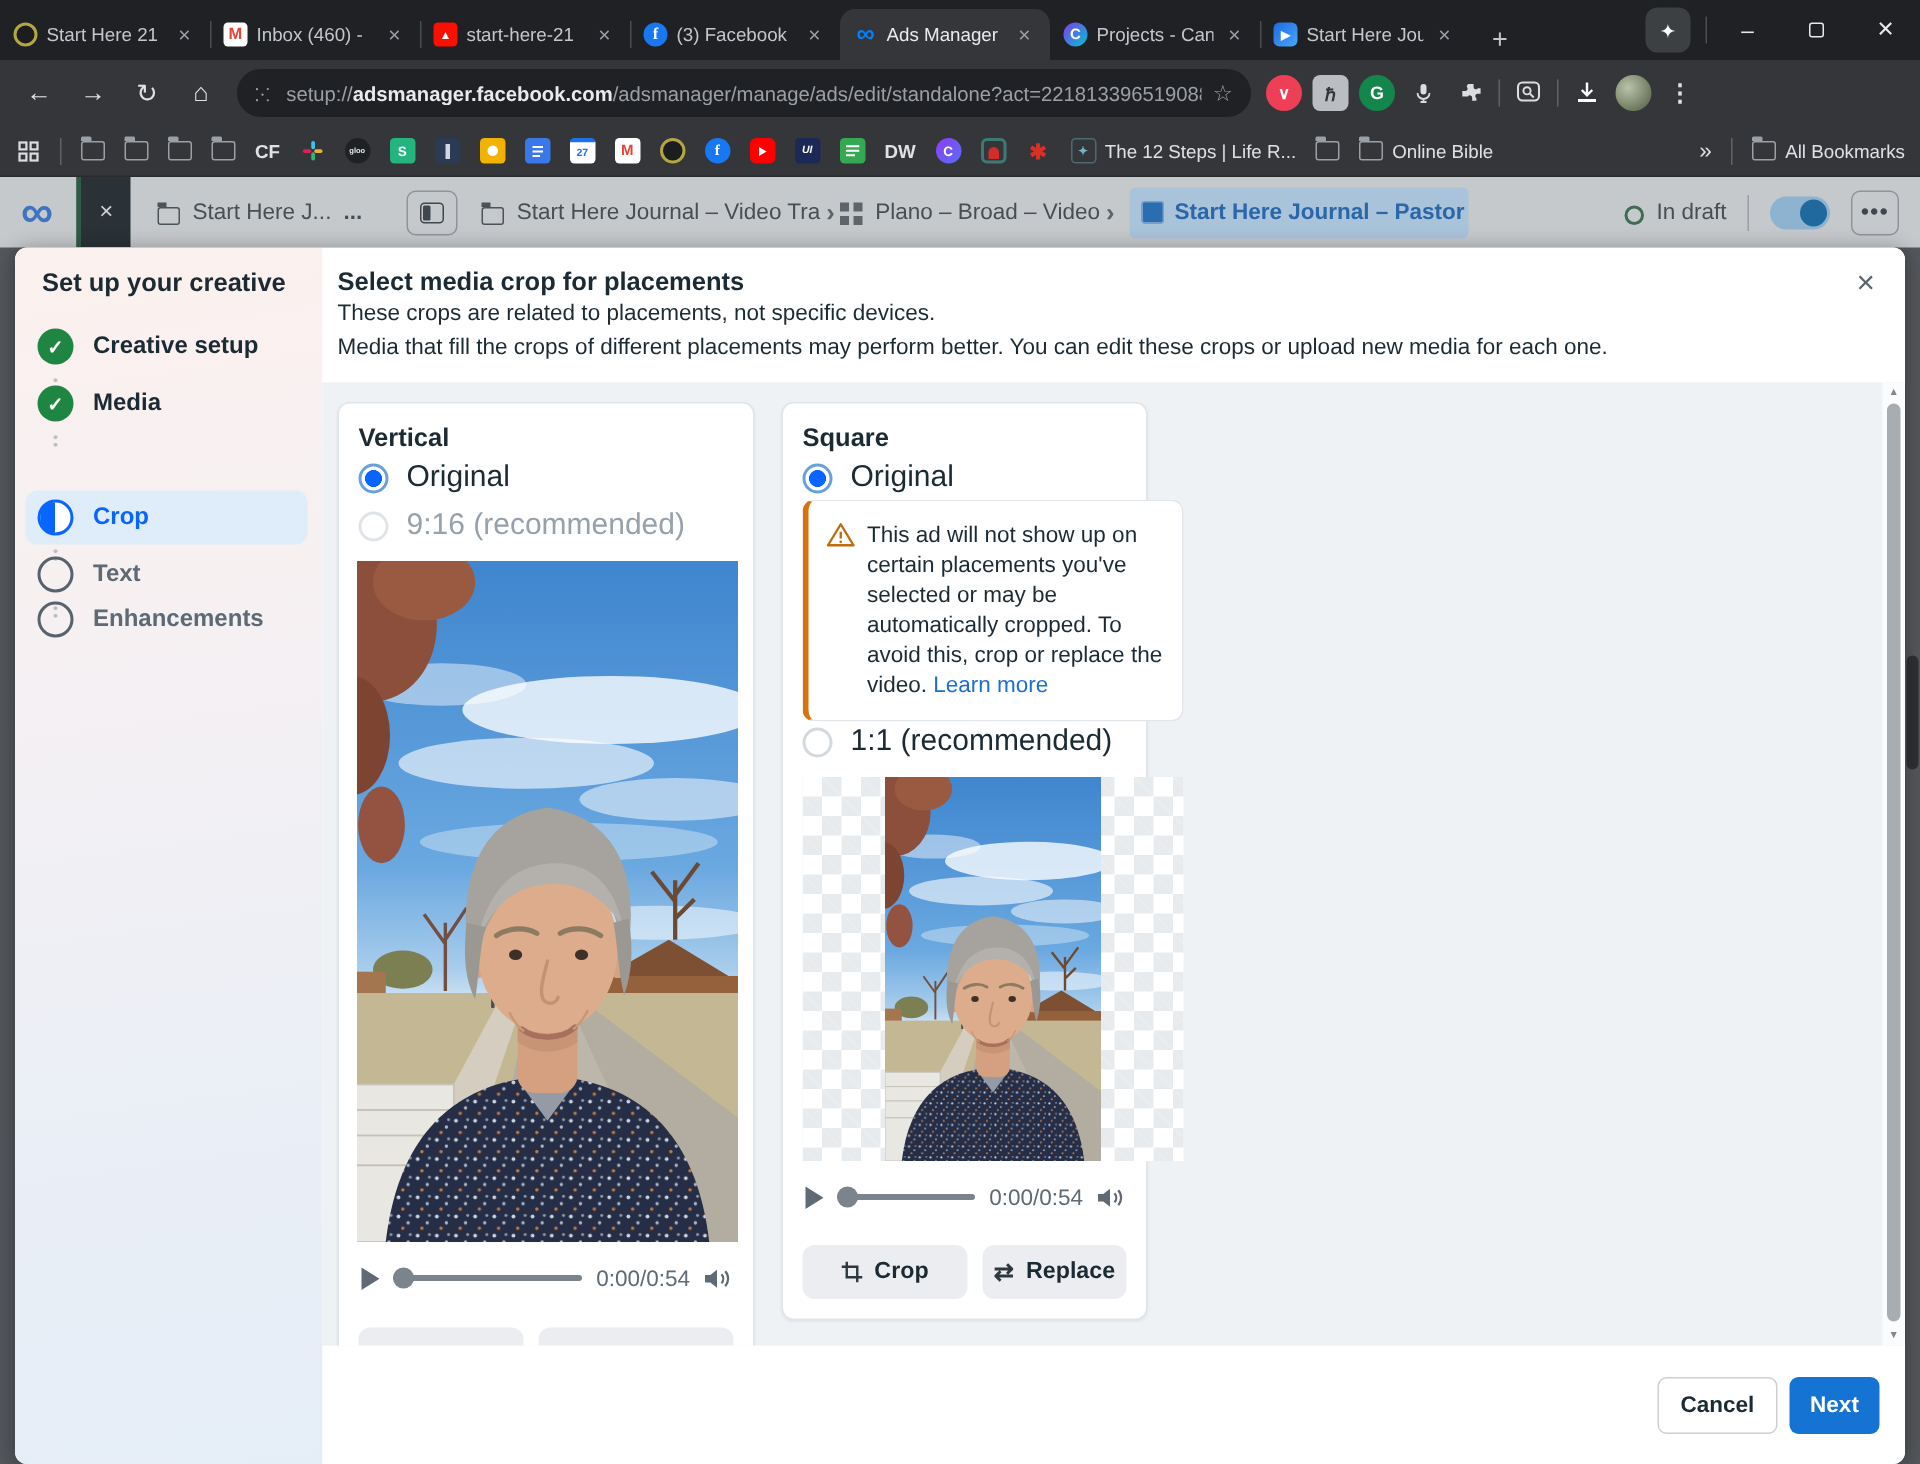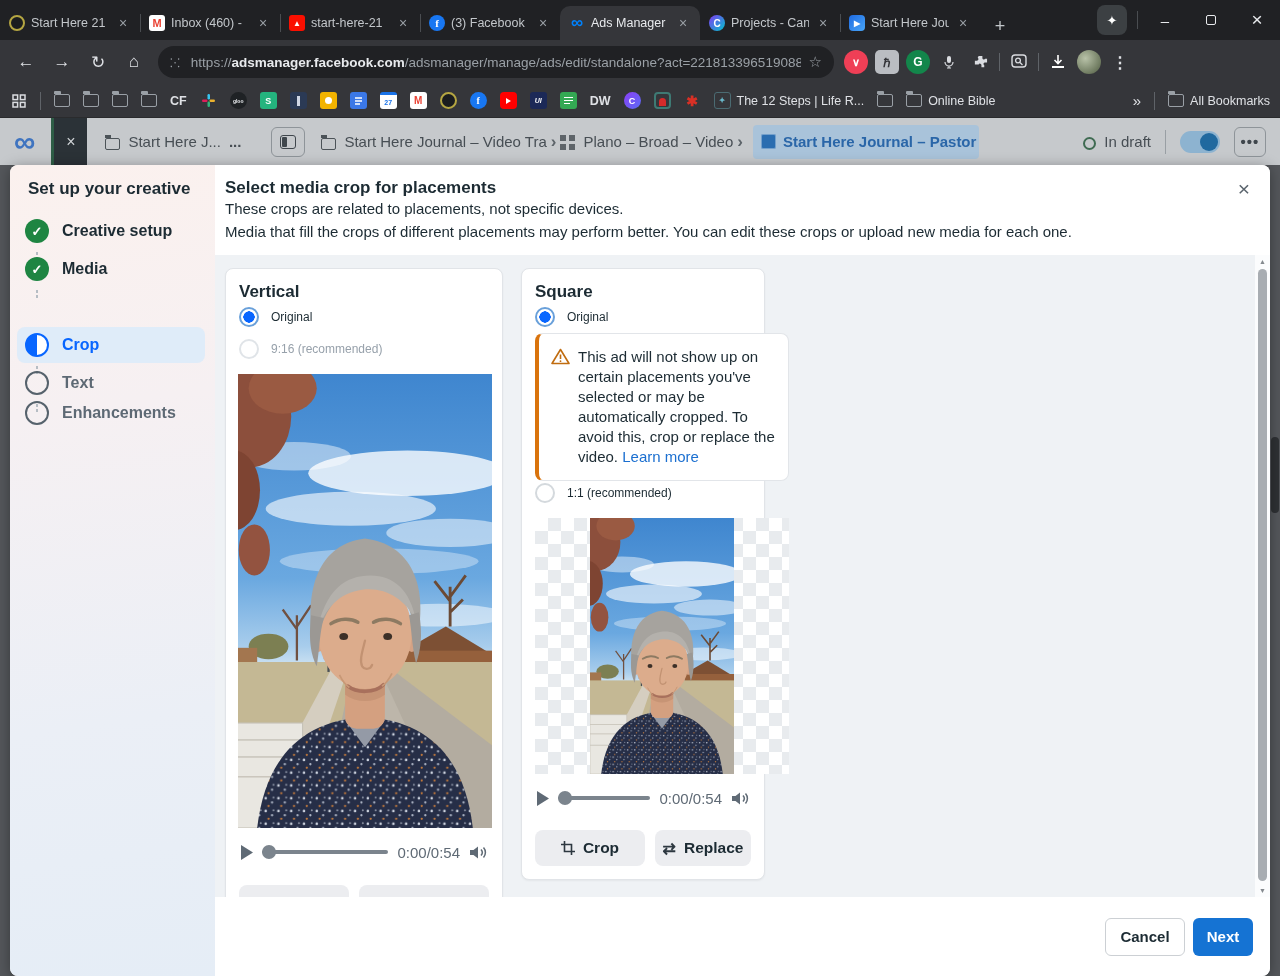--- a/index.html
+++ b/index.html
@@ -285,7 +285,7 @@
   <span class="navic">⌂</span>
   <div class="omnibox">
     <span class="siteinfo">⁚⁖</span>
-    <span class="url"><span>https://</span><b>adsmanager.facebook.com</b><span>/adsmanager/manage/ads/edit/standalone?act=2218133965190887&amp;se...</span></span>
+    <span class="url"><span>setup://</span><b>adsmanager.facebook.com</b><span>/adsmanager/manage/ads/edit/standalone?act=2218133965190887&amp;se...</span></span>
     <span class="starbtn">☆</span>
   </div>
   <div class="extrow">

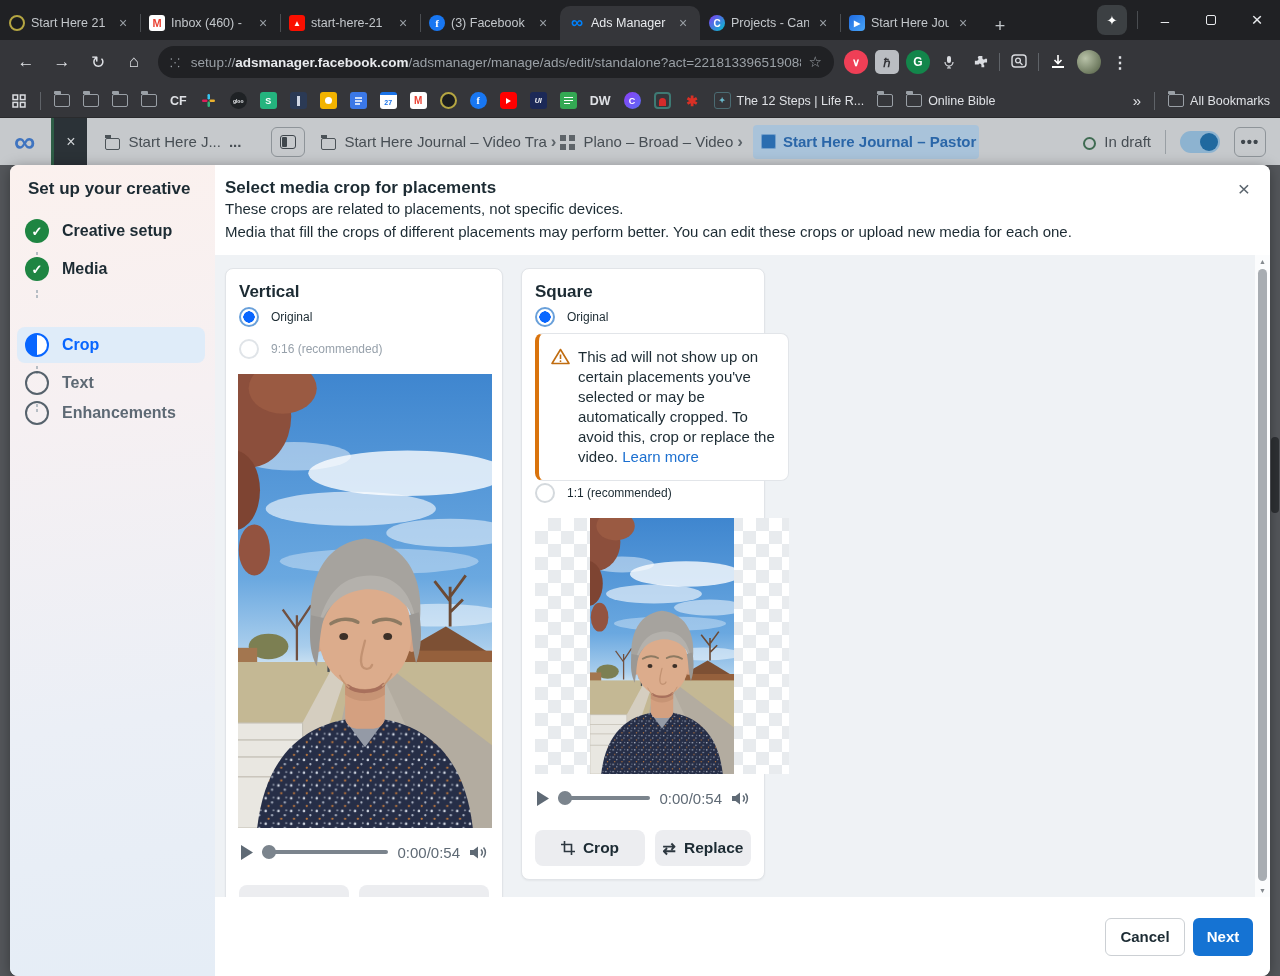--- a/index.html
+++ b/index.html
@@ -117,7 +117,7 @@
   .radio { width:20px; height:20px; border-radius:50%; flex:none; }
   .radio.sel { border:2px solid #69a0da; background:radial-gradient(circle,#0866ff 0 5.5px,#fff 5.8px); }
   .radio.unsel { border:2px solid #d4d9dd; background:#fff; }
-  .optlabel { font-size:12px; color:#1c2b33; }
+  .optlabel { font-size:20px; color:#1c2b33; }
   .optlabel.dim { color:#97a1ab; }
 
   .vidframe { position:absolute; overflow:hidden; background:#7fa8cc; }

